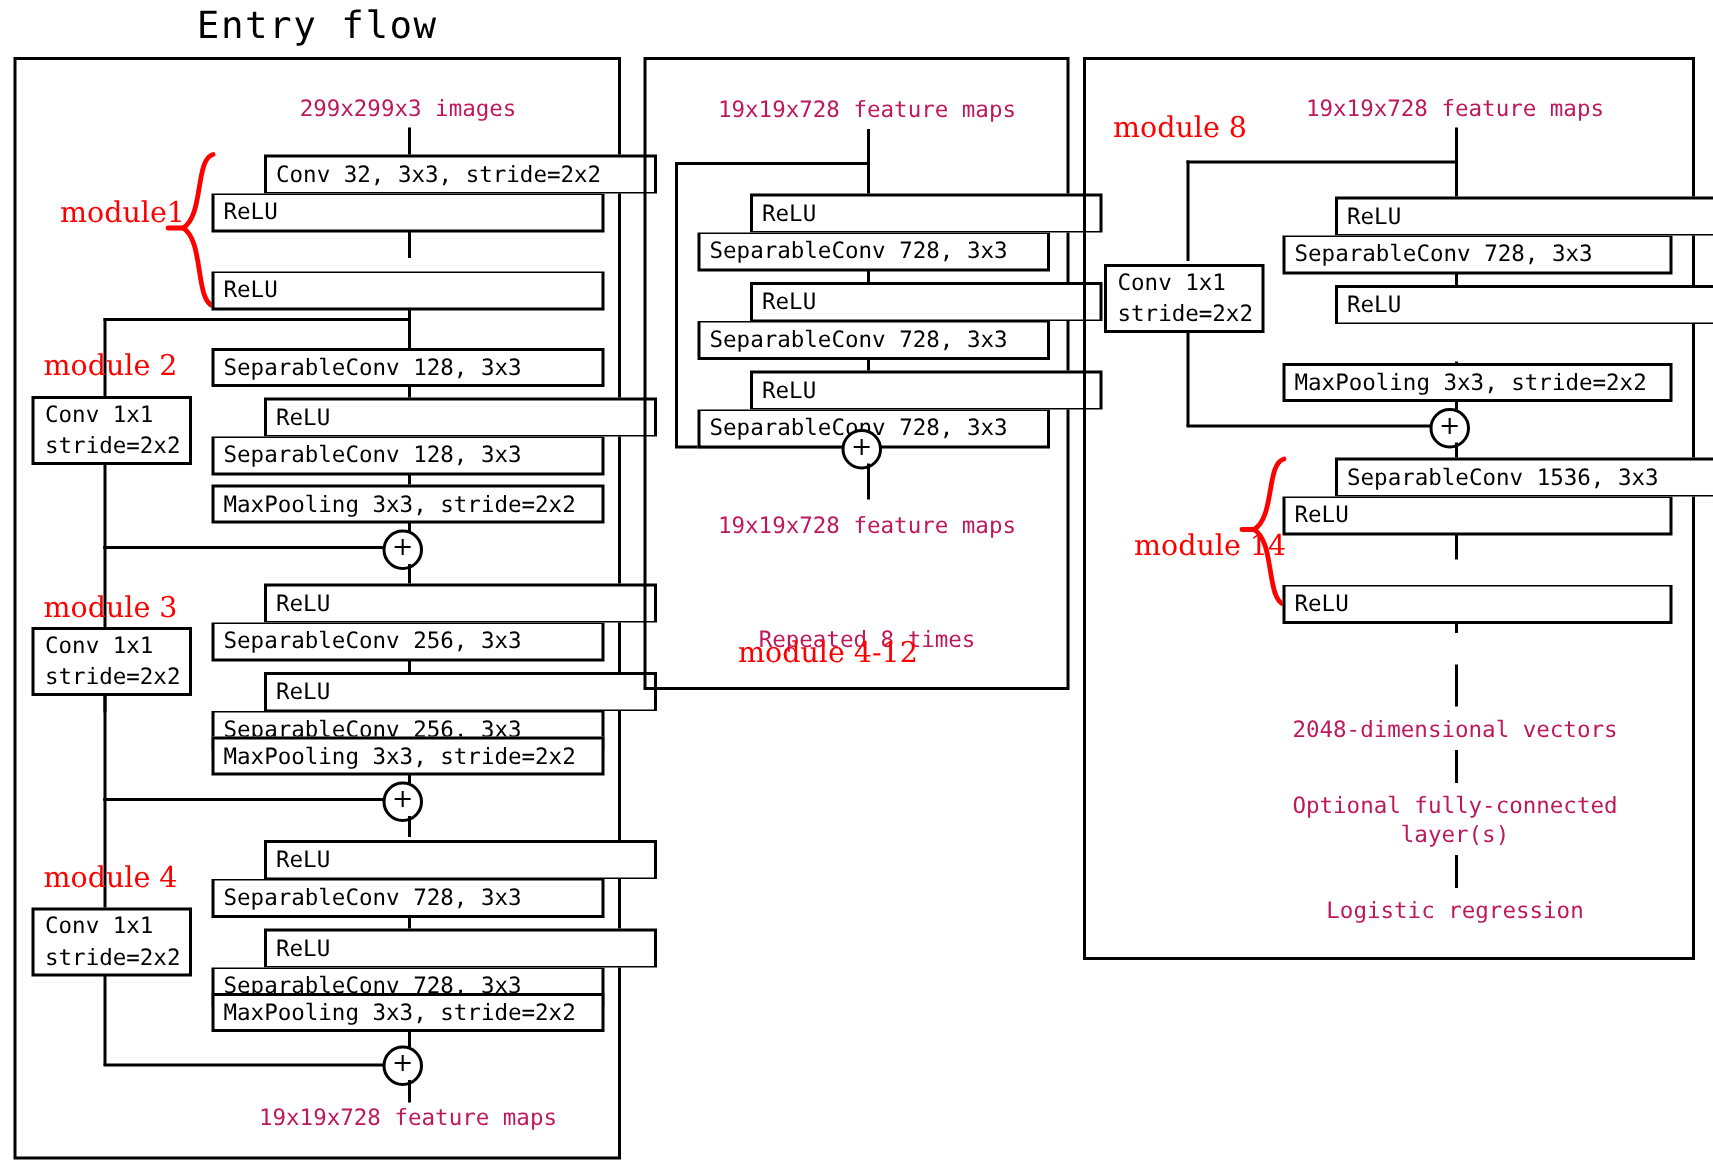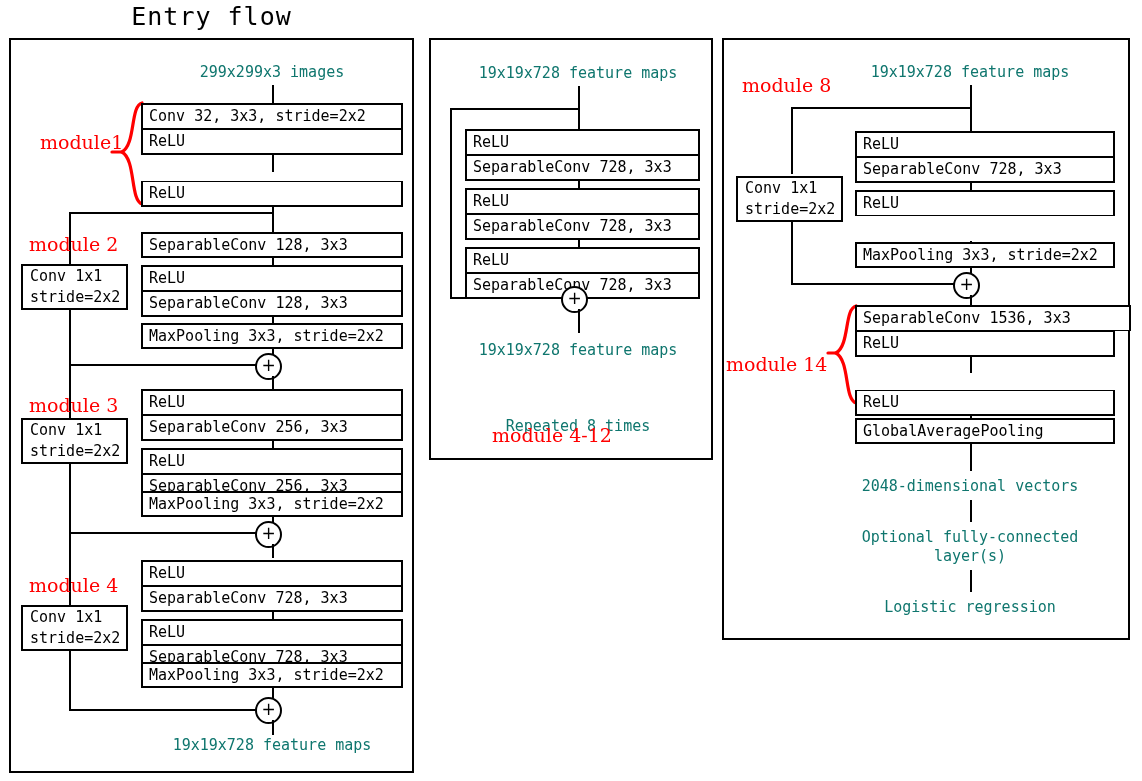--- a/index.html
+++ b/index.html
@@ -41,7 +41,7 @@
   .ftext{
     position:absolute;white-space:nowrap;
     font-family:"DejaVu Sans Mono","Liberation Mono",monospace;
-    font-size:15px;color:#0f766e;text-align:center;line-height:1.35;
+    font-size:15px;color:#be185d;text-align:center;line-height:1.35;
   }
   .ftext.center{transform:translateX(-50%);}
 

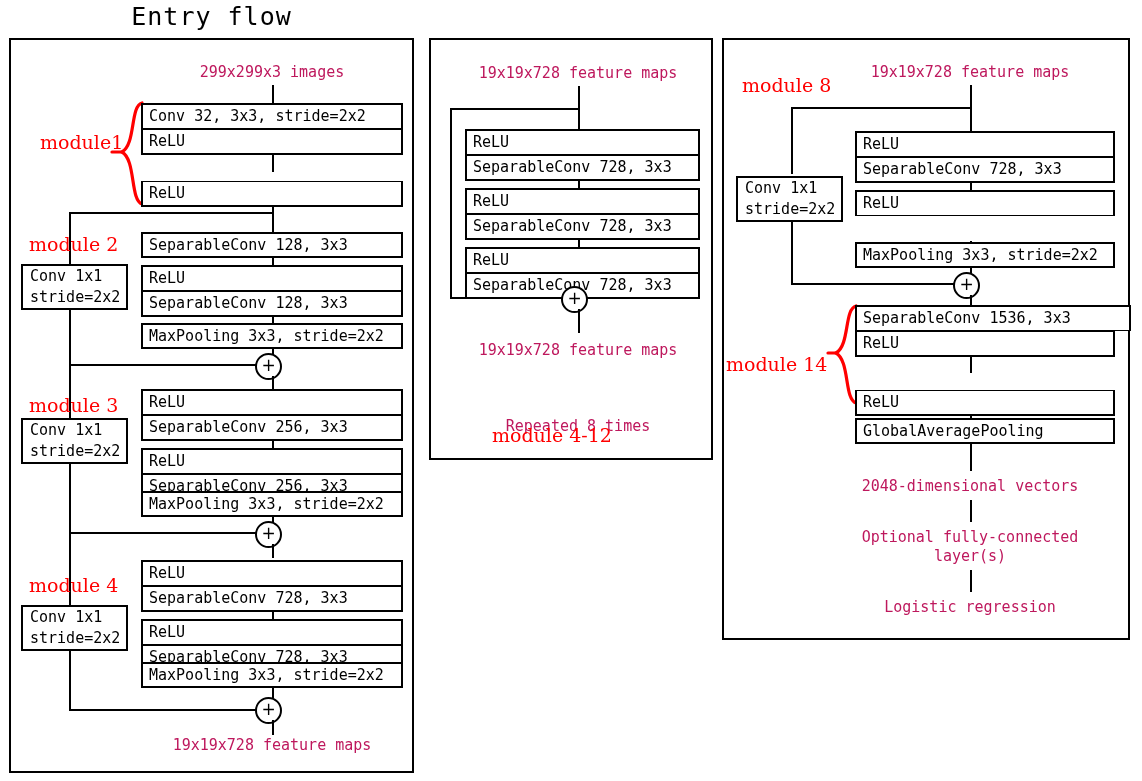--- a/index.html
+++ b/index.html
@@ -30,7 +30,7 @@
     display:flex;align-items:center;
     padding-left:6px;white-space:nowrap;
   }
-  .lbox.stack-top{border-bottom-width:1.4px;}
+  .lbox.stack-top{border-bottom-width:1.4px;margin-left:35px;}
   .lbox.stack-bot{border-top-width:1.4px;}
   .lbox.two-line{
     display:flex;flex-direction:column;align-items:flex-start;

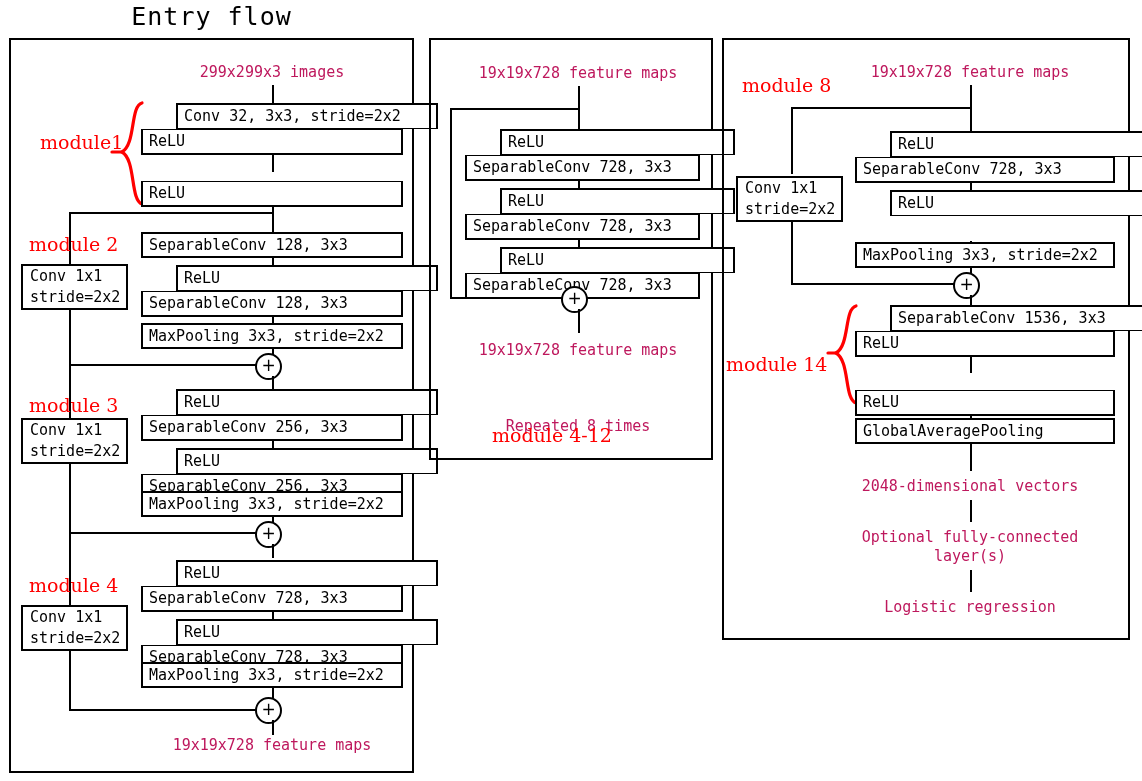--- a/index.html
+++ b/index.html
@@ -220,7 +220,7 @@
   </div>
   <div class="vline" style="left:970px;top:295px;height:11px;"></div>
 
-  <div class="mlabel" style="left:726px;top:353px;">module 14</div>
+  <div class="mlabel" style="left:756px;top:353px;">module 14</div>
   <svg class="brace" style="left:828px;top:303px;" width="32" height="104" viewBox="0 0 32 104">
     <path d="M28 3 C16 6, 22 42, 8 50 C22 58, 16 96, 28 100" fill="none" stroke="#ff0000" stroke-width="3.2" stroke-linecap="round"></path>
     <path d="M8 50 L0 50" fill="none" stroke="#ff0000" stroke-width="3.2" stroke-linecap="round"></path>

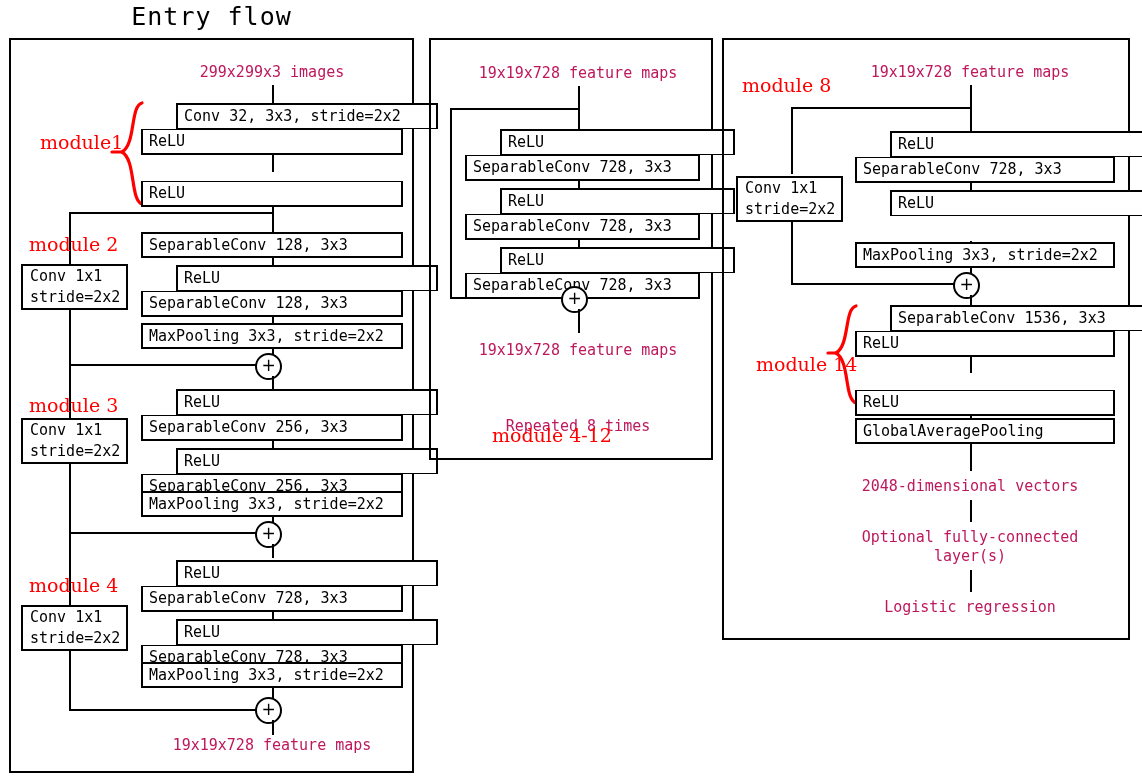--- a/index.html
+++ b/index.html
@@ -232,7 +232,6 @@
   <div class="lbox stack-bot" style="left:855px;top:390px;width:260px;height:26px;">ReLU</div>
   <div class="vline" style="left:970px;top:415px;height:7px;"></div>
 
-  <div class="lbox" style="left:855px;top:418px;width:260px;height:26px;">GlobalAveragePooling</div>
   <div class="vline" style="left:970px;top:443px;height:28px;"></div>
 
   <div class="ftext center" style="left:970px;top:476px;">2048-dimensional vectors</div>

